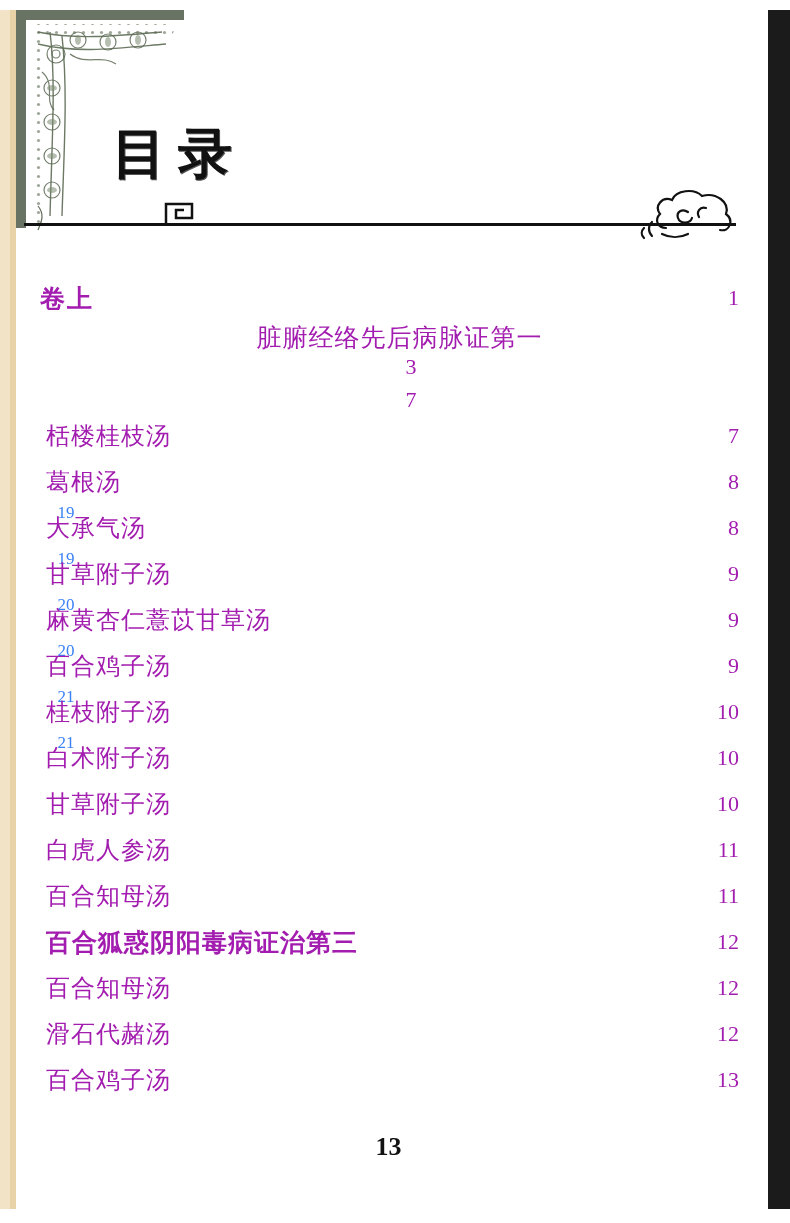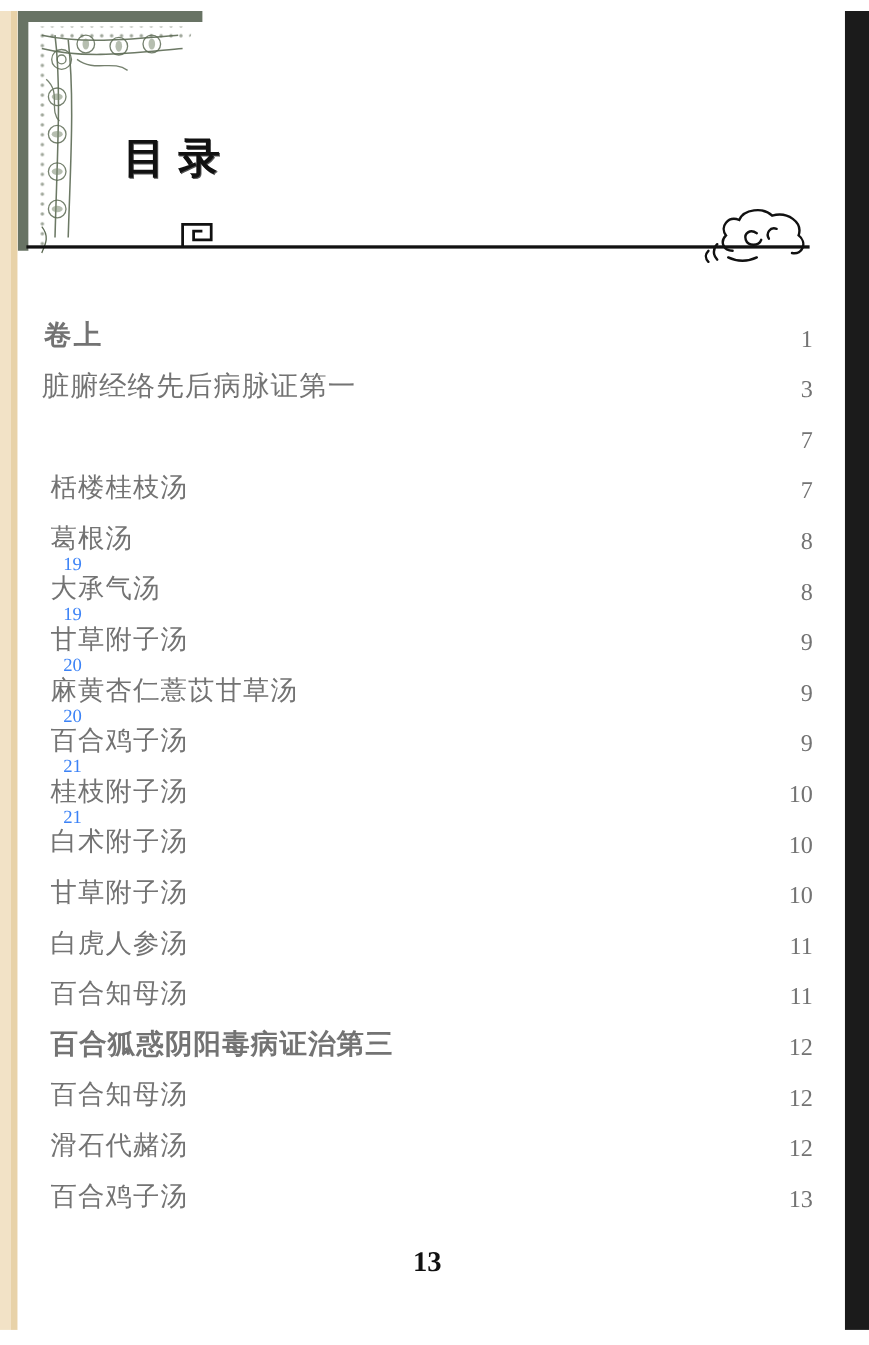--- a/index.html
+++ b/index.html
@@ -83,7 +83,7 @@
     position: absolute;
     left: 96px;
     top: 108px;
-    font-size: 38px;
+    font-size: 54px;
     letter-spacing: 12px;
     color: #111111;
     font-weight: bold;

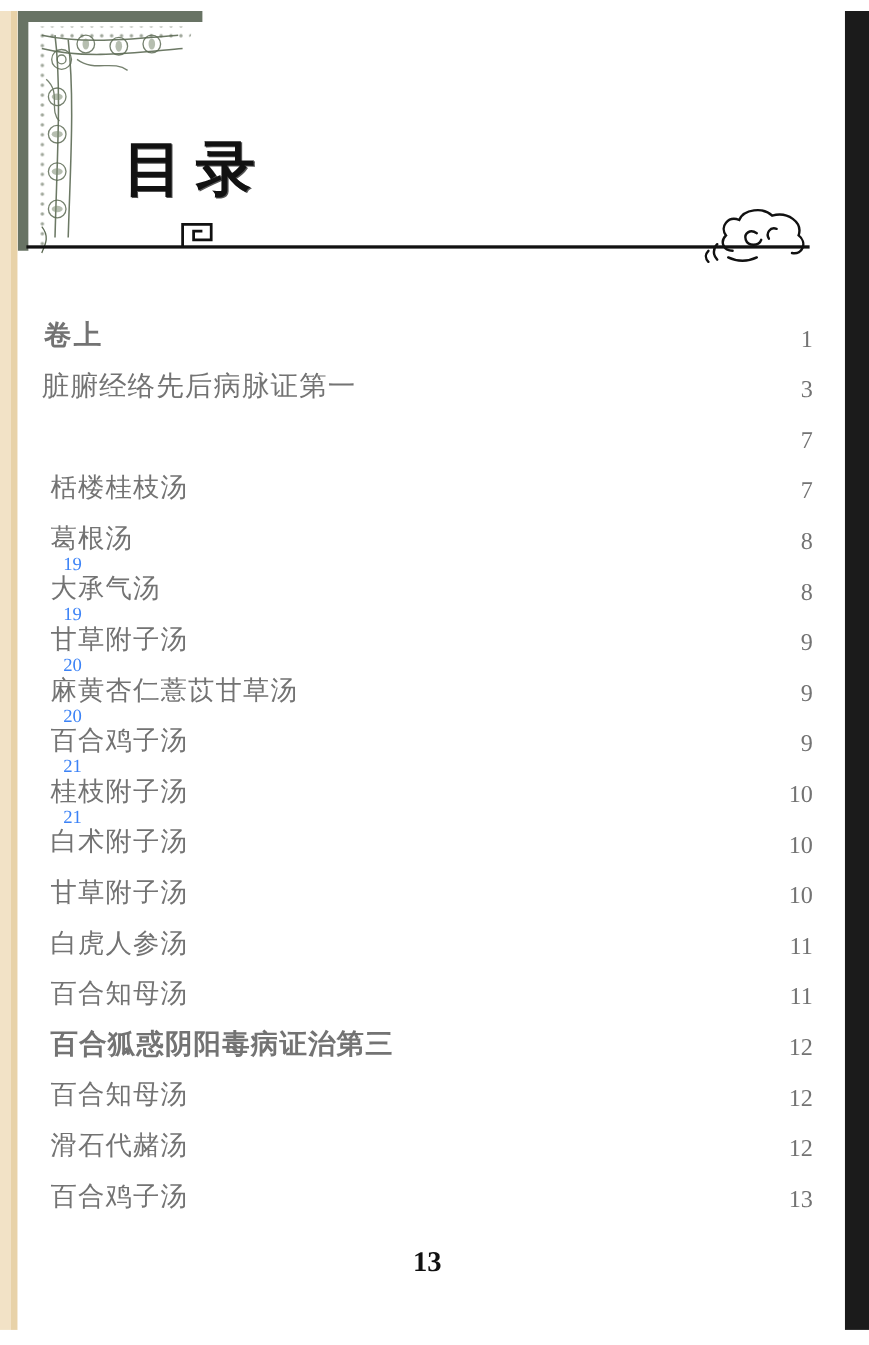--- a/index.html
+++ b/index.html
@@ -131,9 +131,9 @@
   }
   .toc-row {
     display: flex;
-    align-items: flex-end;
+    align-items: center;
     height: 46px;
-    color: #737373;
+    color: #a21caf;
   }
   .toc-row .label {
     white-space: nowrap;

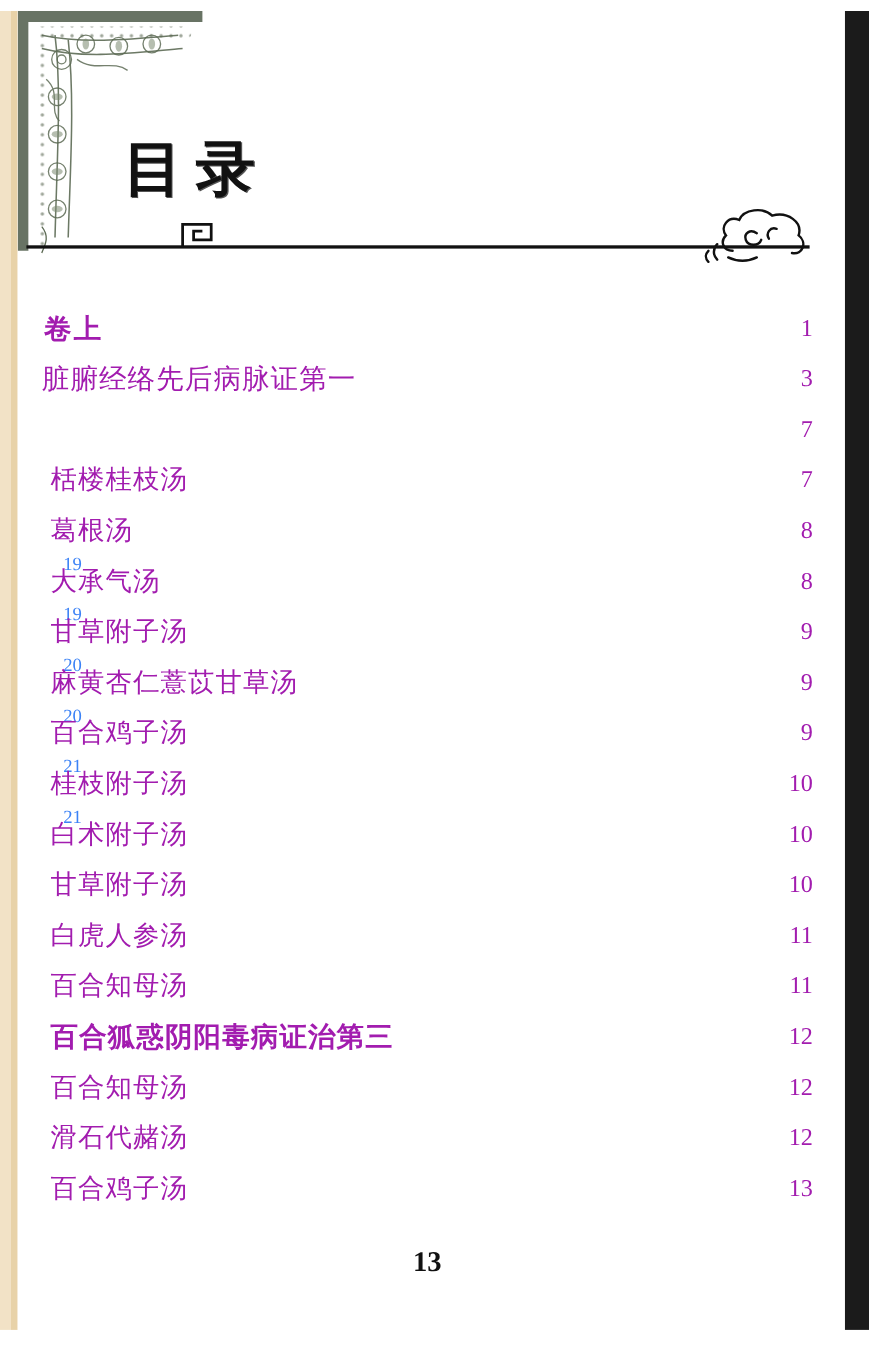--- a/index.html
+++ b/index.html
@@ -167,7 +167,7 @@
   .lvl-0 .label { font-size: 25px; font-weight: bold; letter-spacing: 2px; }
   .lvl-0 .page-num { font-weight: normal; }
 
-  .lvl-1 { padding-left: 22px; }
+  .lvl-1 { padding-left: 22px; flex-direction: column; }
   .lvl-1 .label { font-size: 25px; letter-spacing: 1px; }
 
   .lvl-1b { padding-left: 30px; }

